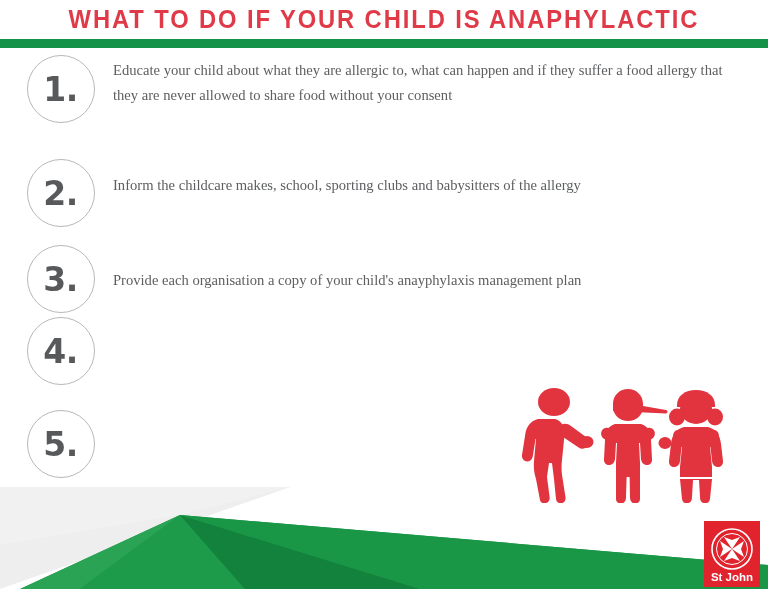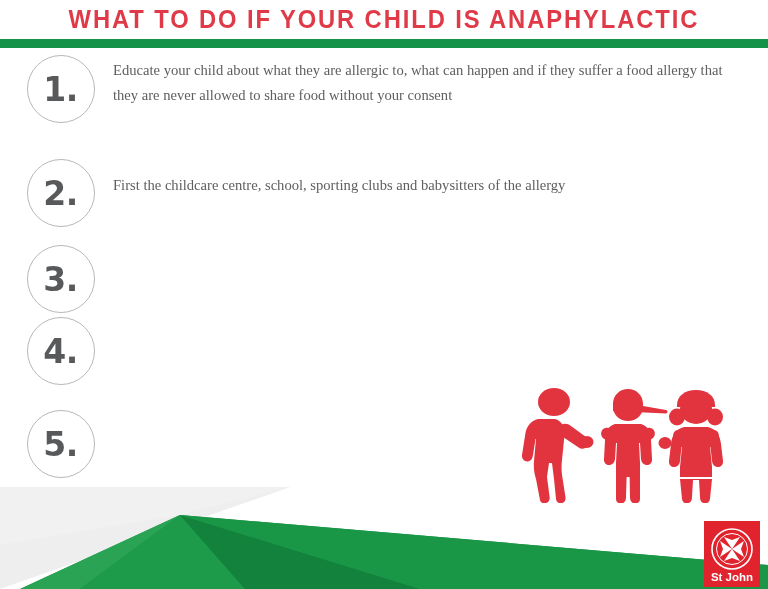--- a/index.html
+++ b/index.html
@@ -151,7 +151,7 @@
       <div class="badge">
         <span class="badge-num">2.</span>
       </div>
-      <div class="step-text">First the childcare centre, school, sporting clubs and babysitters of the allergy</div>
+      <div class="step-text">Inform the childcare makes, school, sporting clubs and babysitters of the allergy</div>
     </div>
 
     <div class="step" id="step-3">

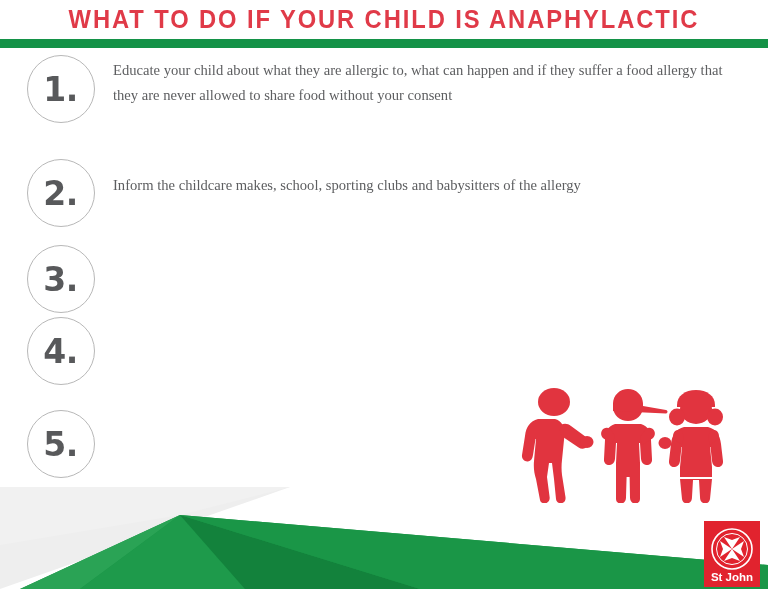--- a/index.html
+++ b/index.html
@@ -158,6 +158,7 @@
       <div class="badge">
         <span class="badge-num">3.</span>
       </div>
+      <div class="step-text">Provide each organisation a copy of your child's anayphylaxis management plan</div>
     </div>
 
     <div class="step" id="step-4">

